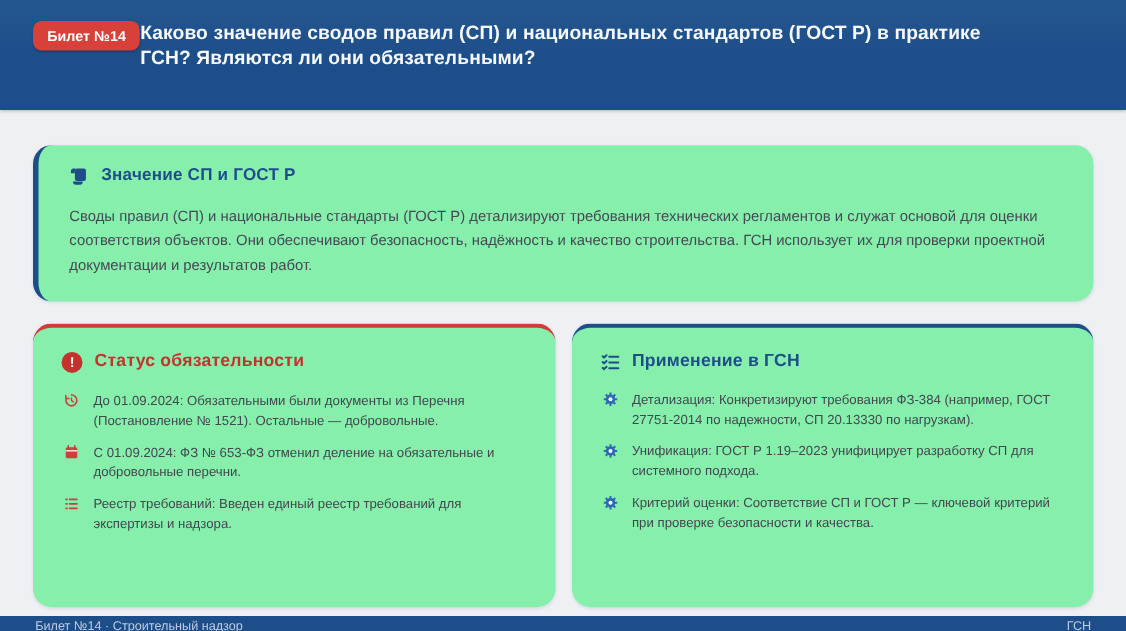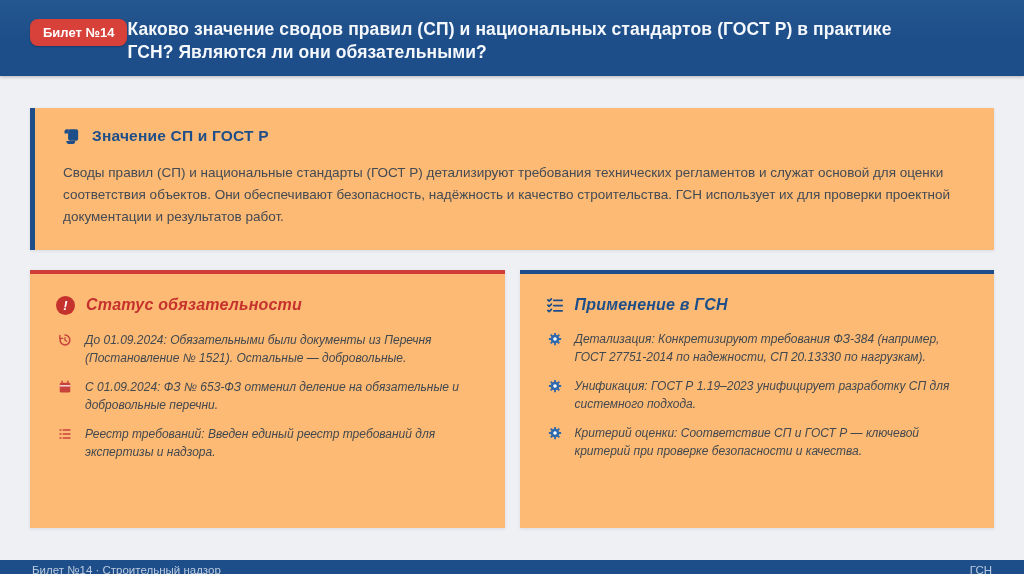--- a/index.html
+++ b/index.html
@@ -14,7 +14,7 @@
   }
   
   .header{
-    height:76px;background:linear-gradient(180deg,#24568f 0%,var(--header-blue) 55%);
+    height:100px;background:linear-gradient(180deg,#24568f 0%,var(--header-blue) 55%);
     display:flex;align-items:flex-start;padding:18px 30px 0 30px;
     box-shadow:0 1px 3px rgba(0,0,0,.25);
   }

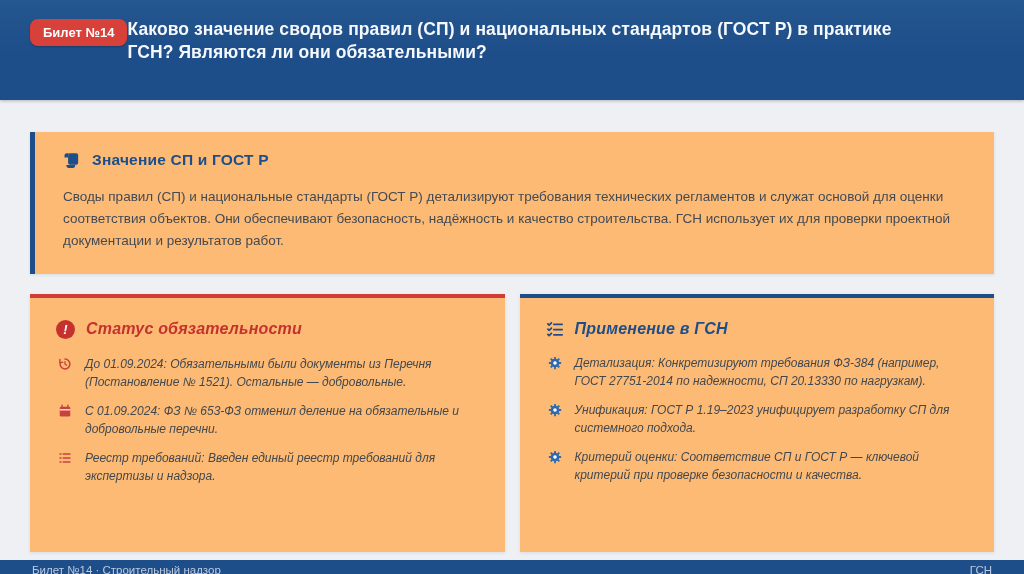--- a/index.html
+++ b/index.html
@@ -29,7 +29,7 @@
   }
   
   .main{padding:0 30px;}
-  .card{background:#fdba74;box-shadow:0 1px 3px rgba(30,50,80,.10);}
+  .card{background:#86efac;box-shadow:0 1px 3px rgba(30,50,80,.10);border-radius:17px;}
   .summary{
     margin-top:32px;border-left:5px solid var(--accent-blue);
     padding:19px 26px 22px 28px;

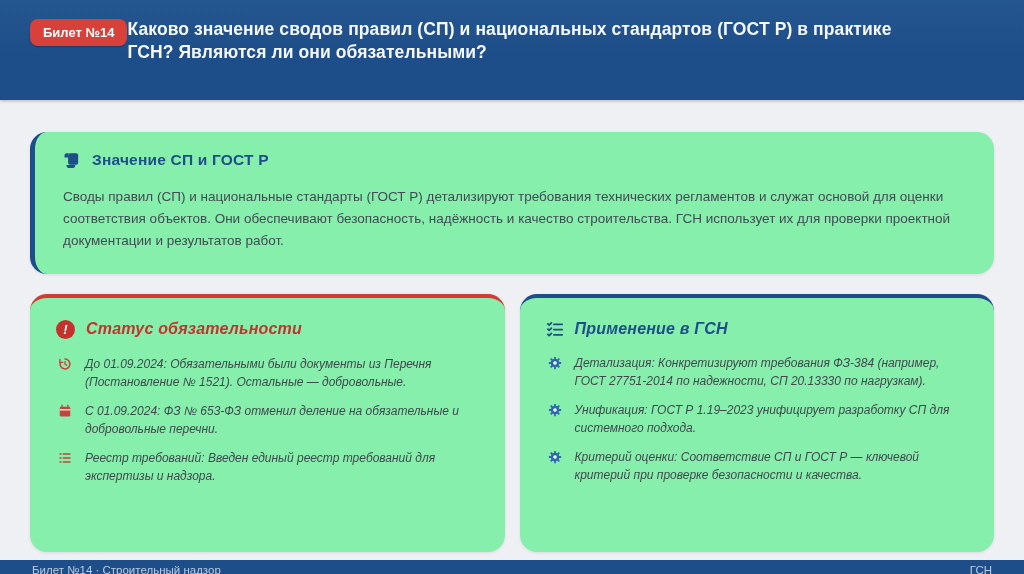--- a/index.html
+++ b/index.html
@@ -44,7 +44,7 @@
   .head-icon svg{width:100%;height:100%;}
   .summary .head-icon{color:var(--accent-blue);}
   
-  .row{display:flex;gap:15px;margin-top:20px;font-style:italic;}
+  .row{display:flex;gap:15px;margin-top:20px;}
   .col-card{flex:1 1 0;padding:22px 26px 24px 26px;min-height:258px;}
   .col-card.red{border-top:4px solid var(--border-red);}
   .col-card.blue{border-top:4px solid var(--accent-blue);}

